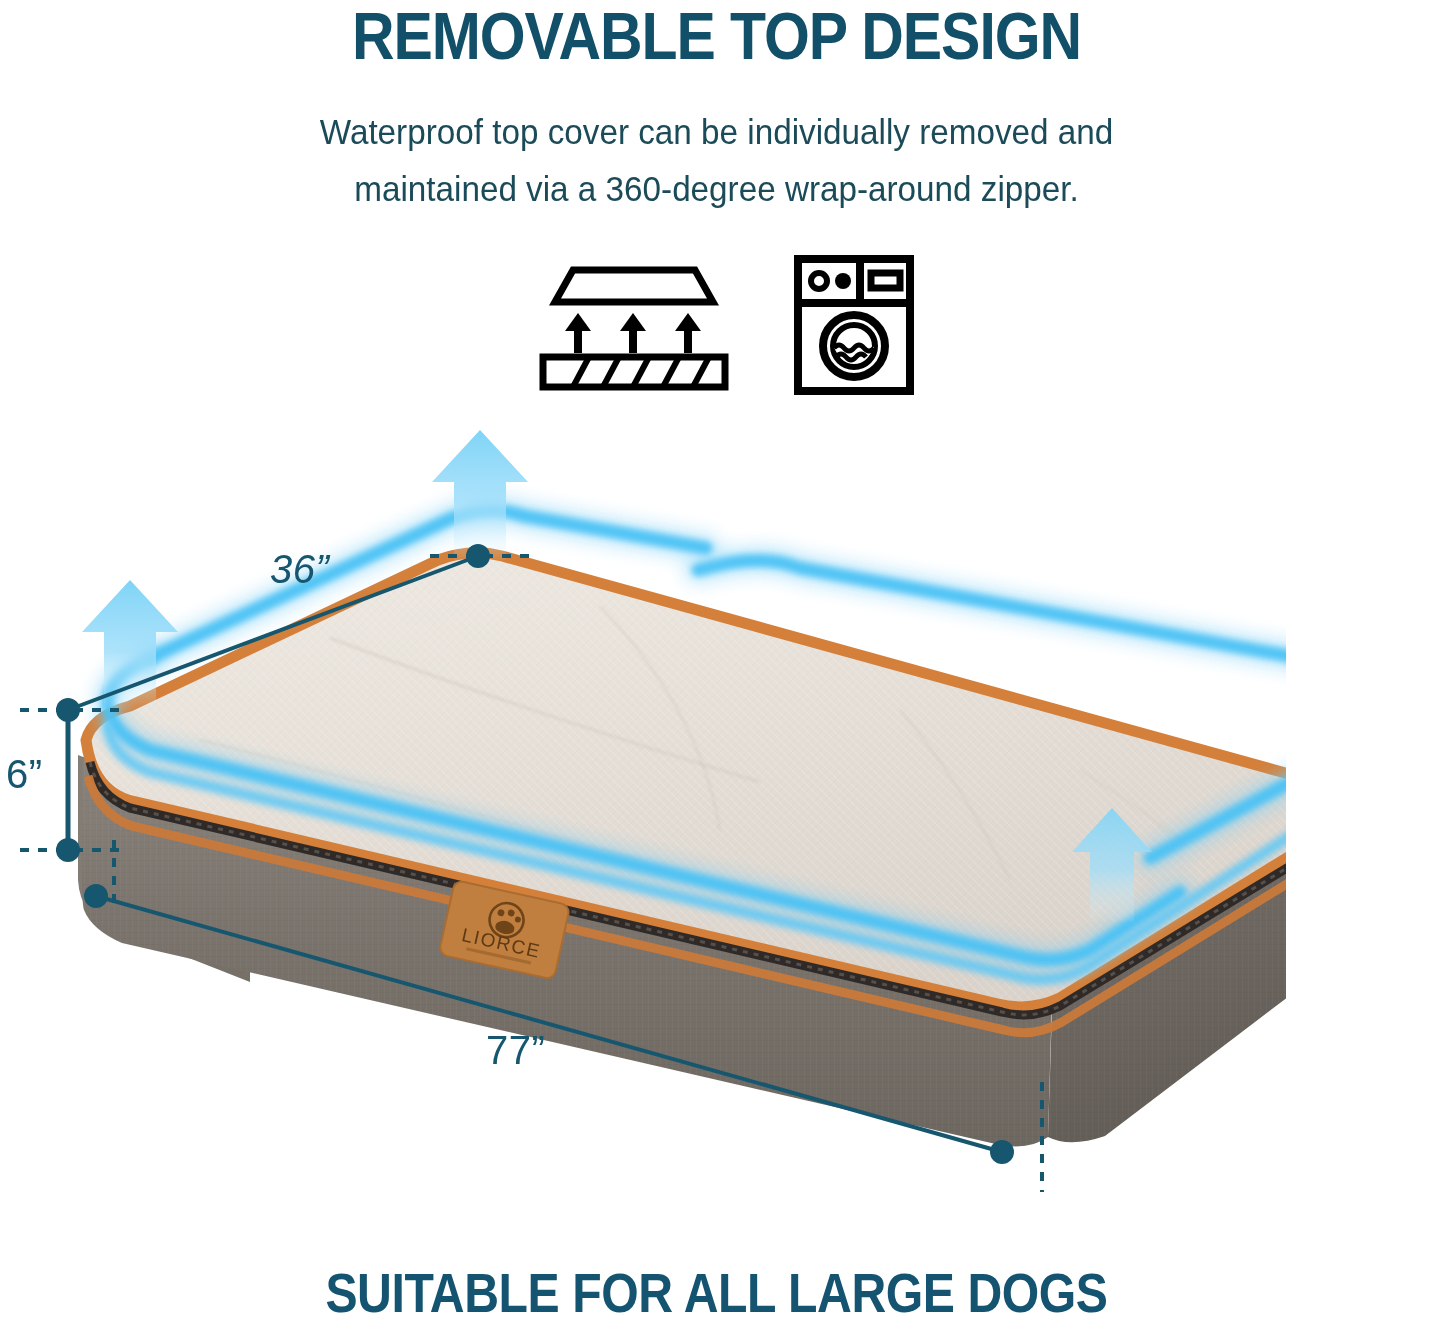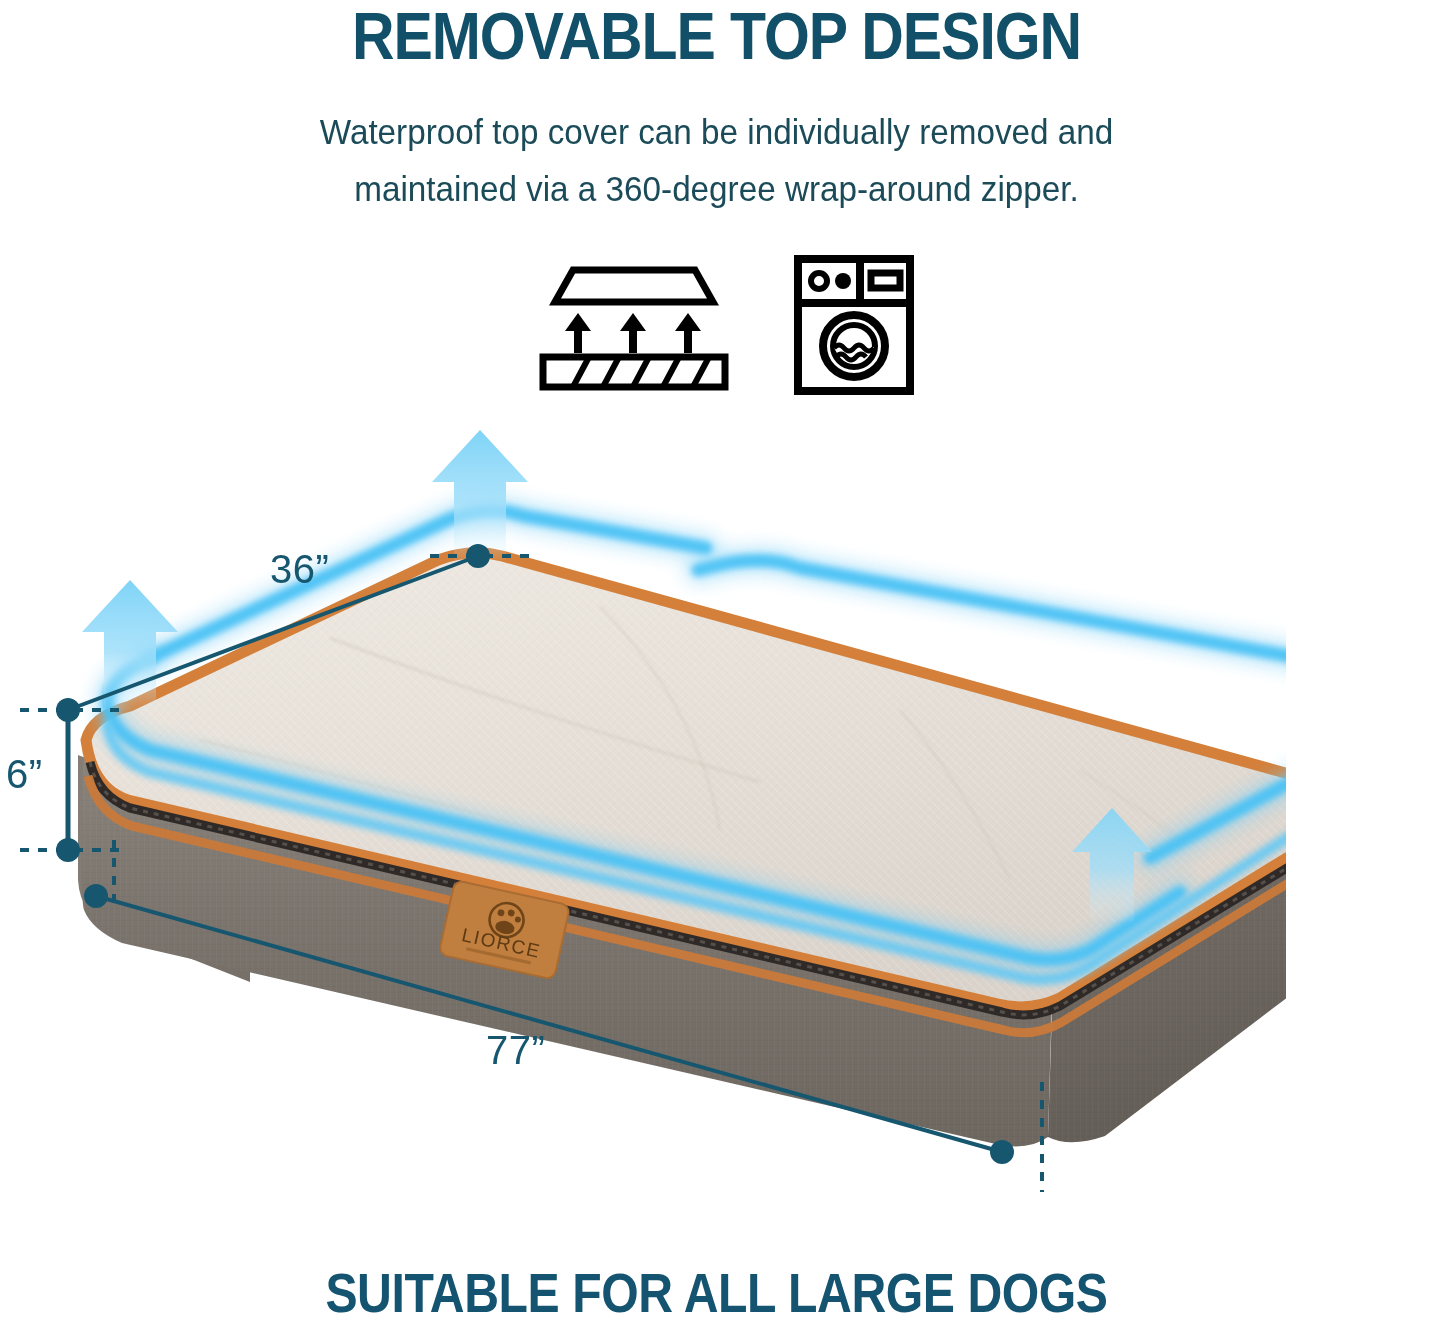--- a/index.html
+++ b/index.html
@@ -93,7 +93,7 @@
     font-family: "Liberation Sans", sans-serif;
     letter-spacing: 0.5px;
   }
-  .dim-36 { left: 270px; top: 547px; }
+  .dim-36 { left: 270px; top: 547px; font-style: italic; }
   .dim-6  { left: 6px;   top: 752px; }
   .dim-53 { left: 486px; top: 1028px; }
 </style>

